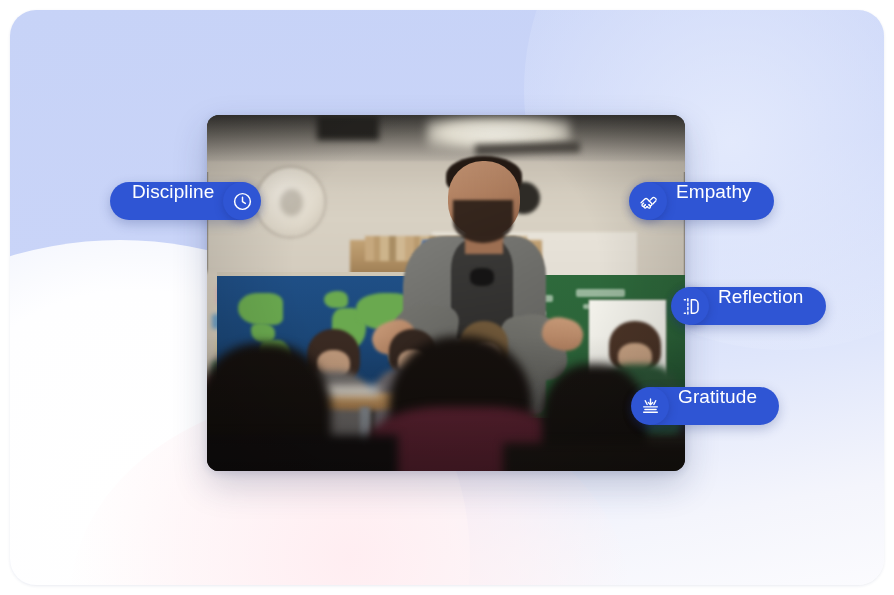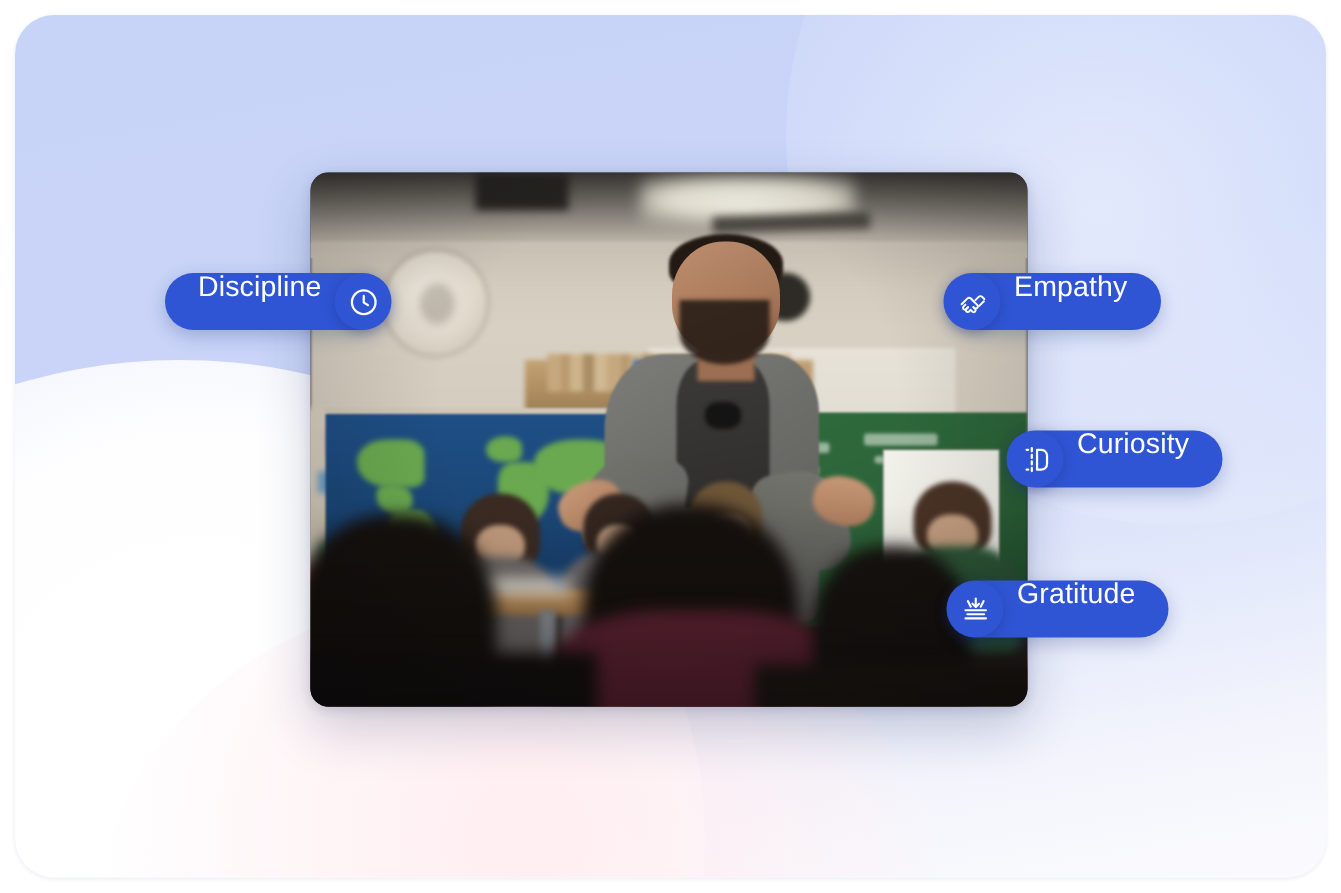--- a/index.html
+++ b/index.html
@@ -453,7 +453,7 @@
           <path d="M5 4.4h1.2M5 19.6h1.2"></path>
         </svg>
       </span>
-      <span class="label">Curiosity</span>
+      <span class="label">Reflection</span>
     </div>
 
     <div class="pill right" id="pill-resilience">

